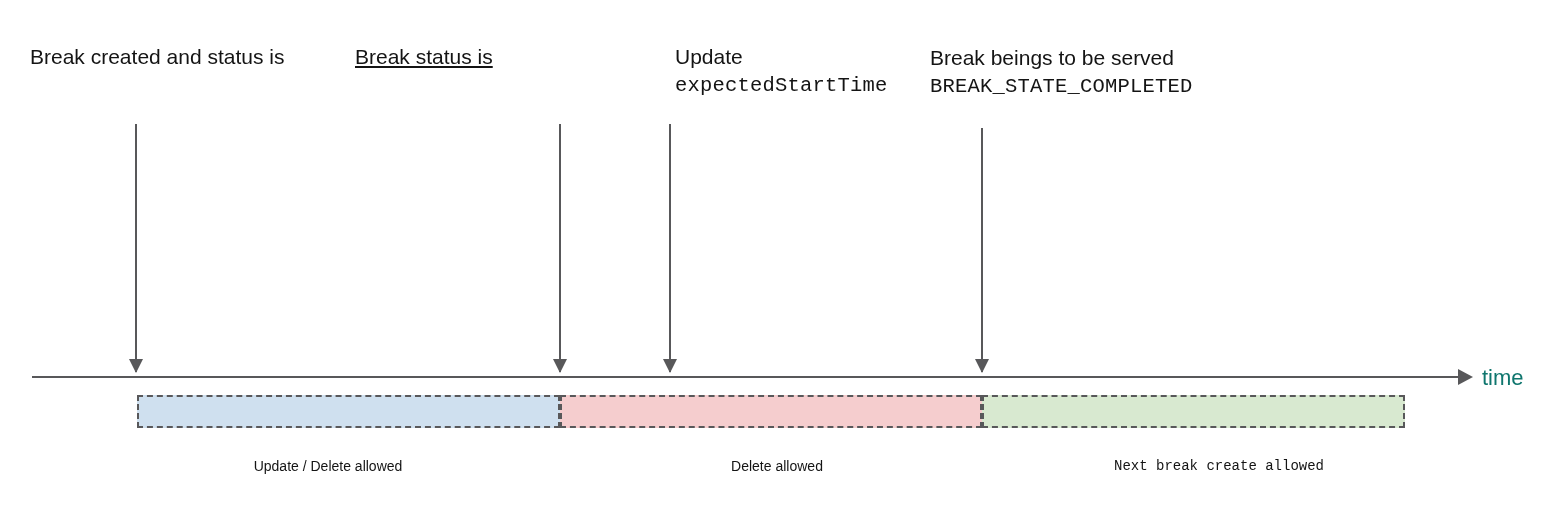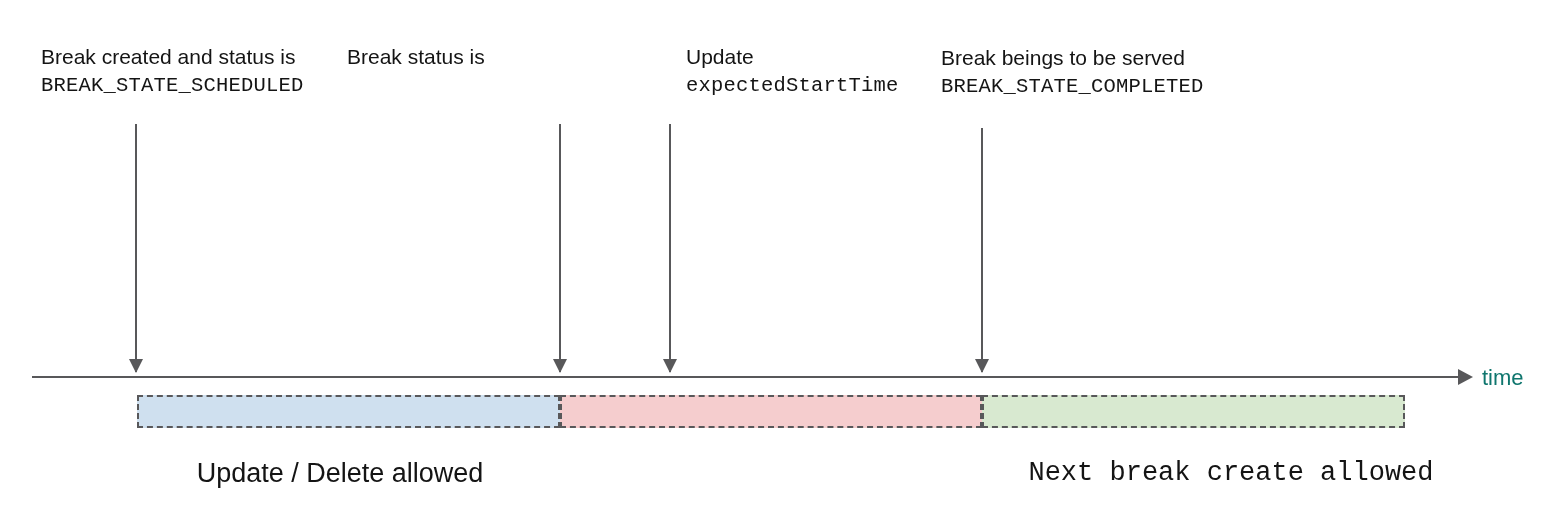--- a/index.html
+++ b/index.html
@@ -27,7 +27,6 @@
     display: block;
     font-size: 21px;
     font-family: "Liberation Sans", sans-serif;
-    margin-left: 11px;
   }
   .ann-line.mono {
     font-family: "Liberation Mono", monospace;

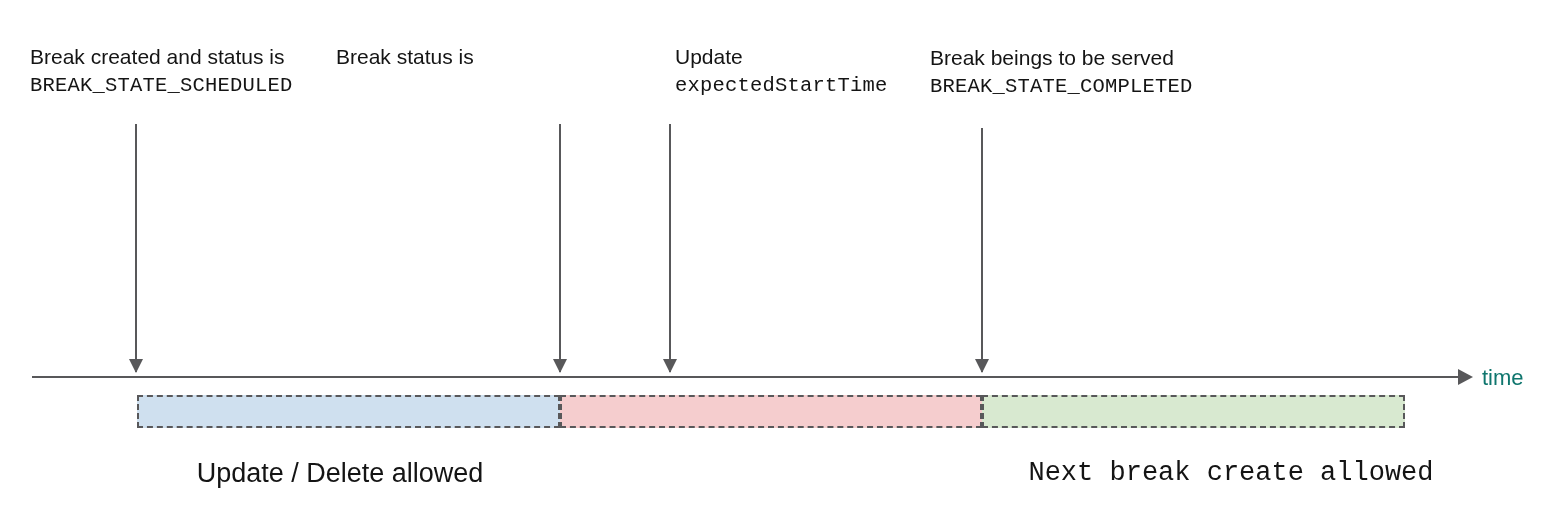--- a/index.html
+++ b/index.html
@@ -115,7 +115,7 @@
       <span class="ann-line">Break created and status is</span>
       <span class="ann-line mono">BREAK_STATE_SCHEDULED</span>
     </div>
-  <div class="annotation" id="ann-1" style="left: 336px; top: 42px;">
+  <div class="annotation" id="ann-1" style="left: 355px; top: 42px; text-decoration: underline;">
       <span class="ann-line">Break status is</span>
     </div>
   <div class="annotation" id="ann-2" style="left: 675px; top: 42px;">

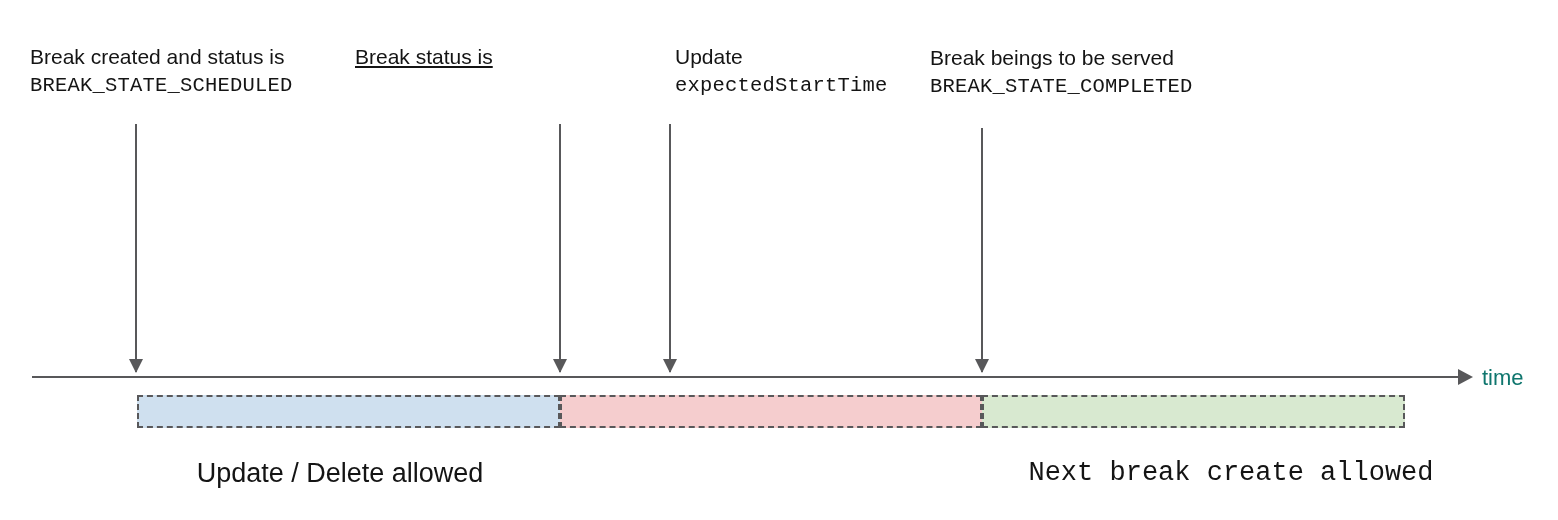--- a/index.html
+++ b/index.html
@@ -113,7 +113,6 @@
 
   <div class="annotation" id="ann-0" style="left: 30px; top: 42px;">
       <span class="ann-line">Break created and status is</span>
-      <span class="ann-line mono">BREAK_STATE_SCHEDULED</span>
     </div>
   <div class="annotation" id="ann-1" style="left: 355px; top: 42px; text-decoration: underline;">
       <span class="ann-line">Break status is</span>

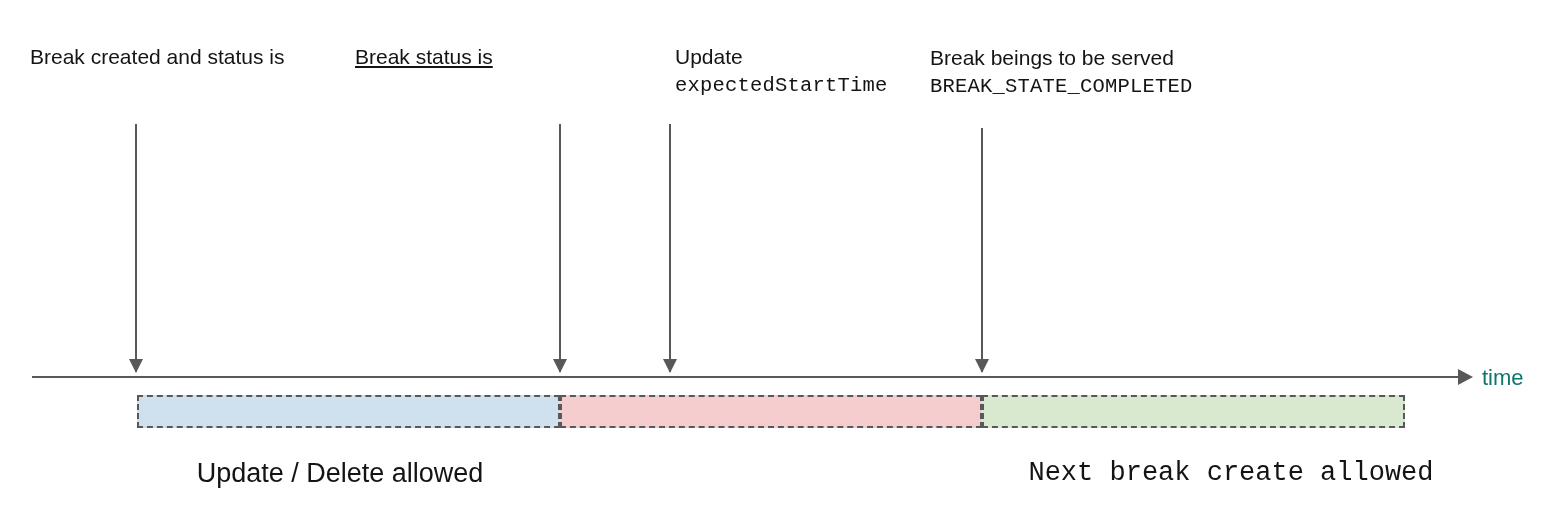--- a/index.html
+++ b/index.html
@@ -98,12 +98,11 @@
   .phase-caption {
     position: absolute;
     top: 458px;
-    font-size: 27px;
+    font-size: 14px;
     color: #141414;
     text-align: right;
     white-space: nowrap;
     transform: translateX(-50%);
-    margin-left: 12px;
   }
 </style>
 </head>

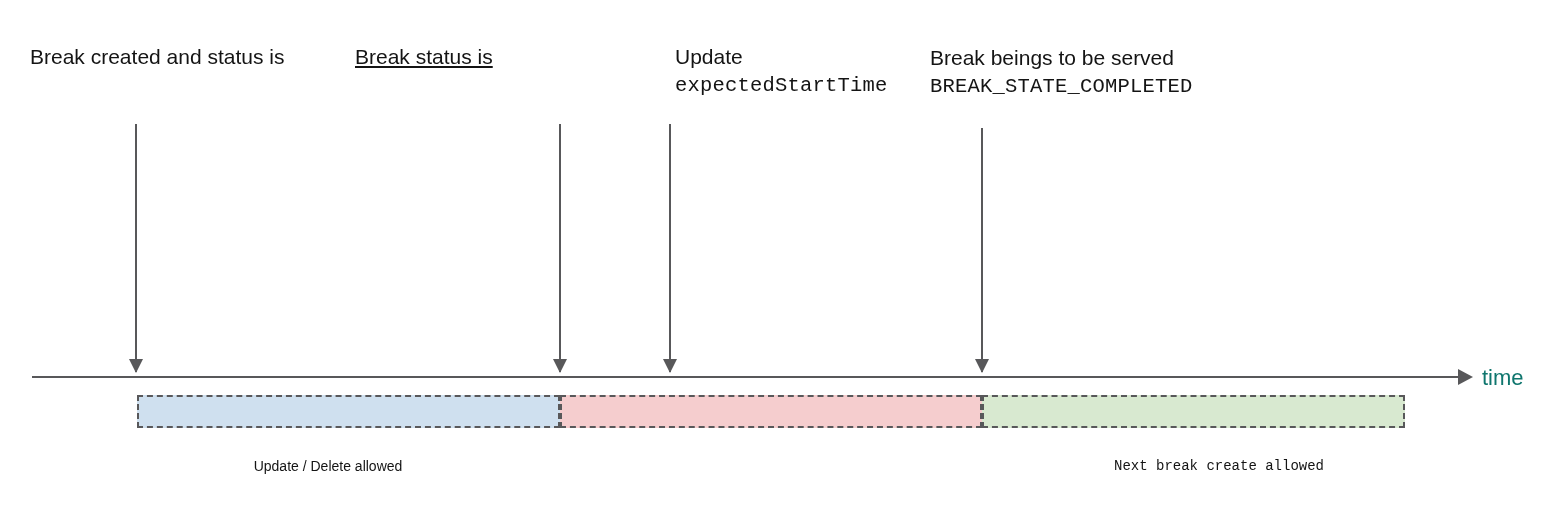--- a/index.html
+++ b/index.html
@@ -151,6 +151,7 @@
   <div class="phase-bar" id="bar-2" style="left: 982px; width: 423px; background: rgb(216, 233, 208); border-color: rgb(88, 88, 90);"></div>
 
   <div class="phase-caption" id="cap-0" style="left: 328px;">Update / Delete allowed</div>
+  <div class="phase-caption" id="cap-1" style="left: 777px;">Delete allowed</div>
   <div class="phase-caption" id="cap-2" style="left: 1219px; font-family: Liberation Mono, monospace;">Next break create allowed</div>
 
 </div>

